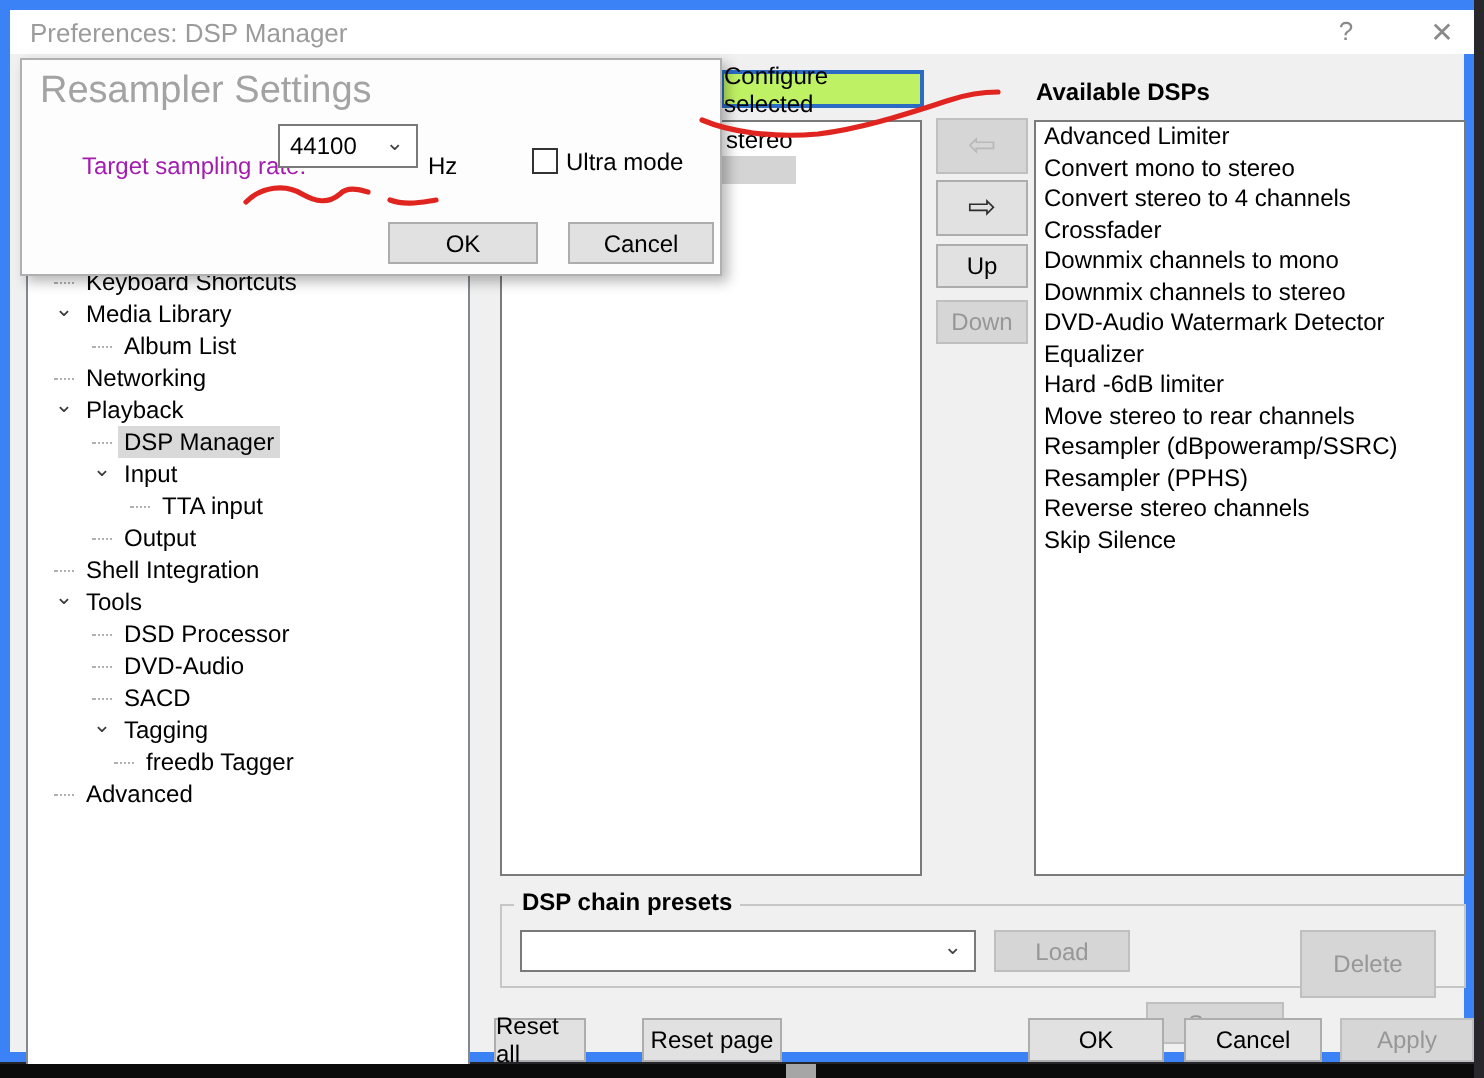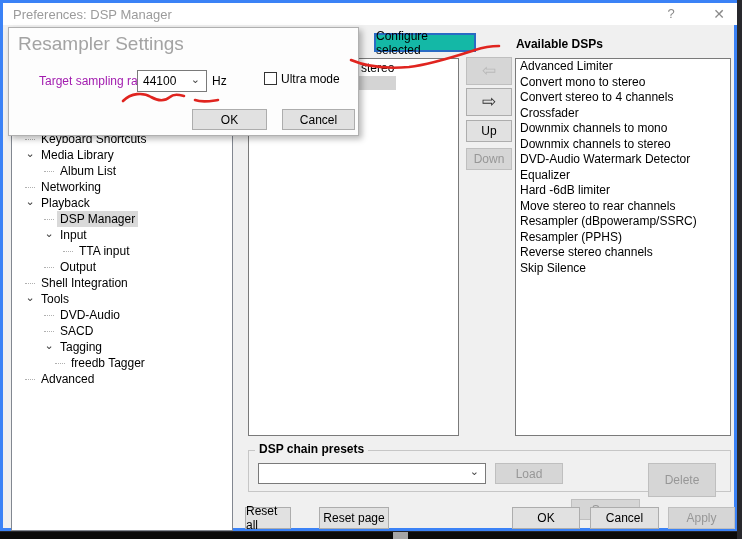--- a/index.html
+++ b/index.html
@@ -7,7 +7,7 @@
   #screen{position:relative;width:742px;height:539px;overflow:hidden;background:#26262a;}
 
   
-  #win{position:absolute;left:0;top:0;width:737px;height:531px;background:#f0f0f0;border:3px solid #3b82f6;}
+  #win{position:absolute;left:0;top:0;width:737px;height:531px;background:#f0f0f0;border:5px solid #3b82f6;}
   #titlebar{position:absolute;left:0;top:0;width:735px;height:22px;background:#ffffff;}
   #title{position:absolute;left:10px;top:4px;font-size:13px;color:#9b9b9b;}
   .caption-btn{position:absolute;top:0;height:22px;width:32px;text-align:center;line-height:22px;color:#8a8a8a;font-size:13px;cursor:default;}

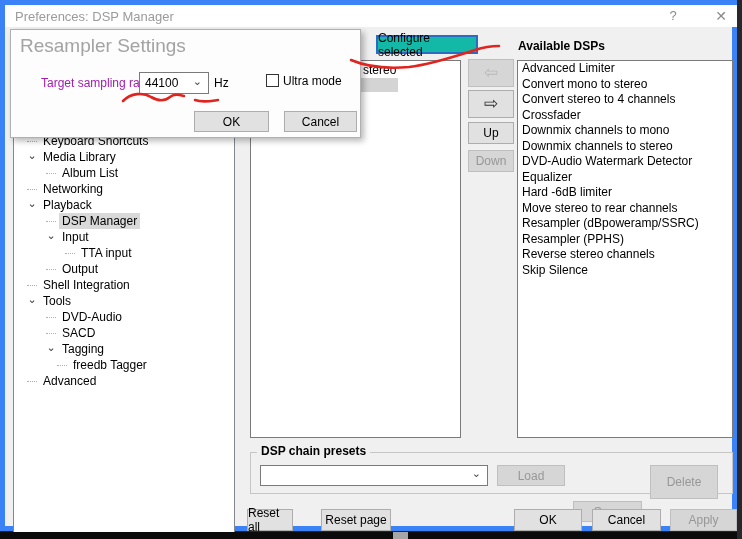--- a/index.html
+++ b/index.html
@@ -38,7 +38,7 @@
   .btn.disabled{background:#d6d6d6;border-color:#bfbfbf;color:#979797;}
   .arrow-glyph{font-size:17px;line-height:1;transform:translateY(-1px);}
 
-  #btn-configure{left:371px;top:30px;width:102px;height:19px;background:#14b8a6;border:2px solid #2a6bc4;font-size:12px;}
+  #btn-configure{left:355px;top:30px;width:102px;height:19px;background:#bef264;border:2px solid #2a6bc4;font-size:12px;}
 
   #btn-arrow-left{left:463px;top:54px;width:46px;height:28px;}
   #btn-arrow-right{left:463px;top:85px;width:46px;height:28px;}

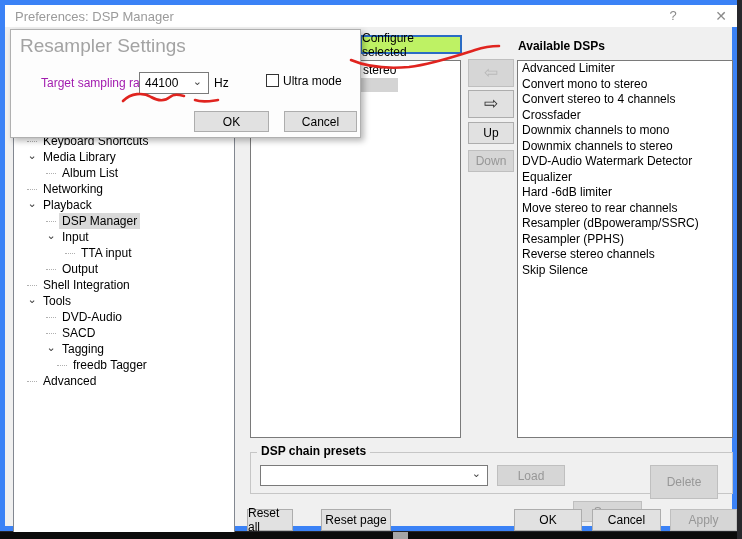--- a/index.html
+++ b/index.html
@@ -68,7 +68,7 @@
   #dialog{position:absolute;left:5px;top:24px;width:351px;height:109px;background:#fdfdfd;border:1px solid #b0b0b0;box-shadow:3px 3px 6px rgba(0,0,0,.28);z-index:10;}
   #dlg-title{position:absolute;left:9px;top:5px;font-size:19px;color:#a3a3a3;}
   #dlg-rate-label{position:absolute;left:30px;top:46px;font-size:12px;color:#a21caf;}
-  #dlg-combo{left:128px;top:42px;width:70px;height:22px;}
+  #dlg-combo{left:128px;top:32px;width:70px;height:22px;}
   #dlg-hz{position:absolute;left:203px;top:46px;font-size:12px;color:#000;}
   #dlg-check{position:absolute;left:255px;top:44px;width:13px;height:13px;background:#fff;border:1px solid #333;}
   #dlg-check-label{position:absolute;left:272px;top:44px;font-size:12px;color:#000;}

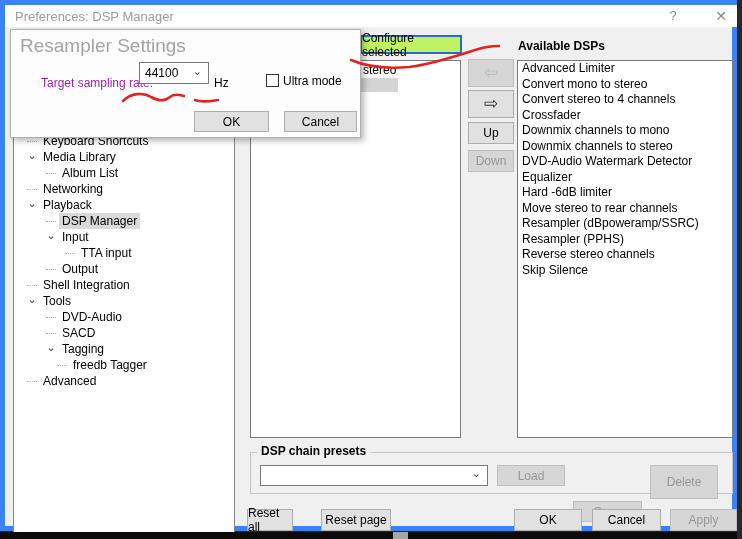--- a/index.html
+++ b/index.html
@@ -153,6 +153,12 @@
           <div class="tree-row" style="padding-left: 10px;">
             <span class="chev">⌄</span>
             <span class="tree-label">Tools</span>
+          </div>
+          <div class="tree-row" style="padding-left: 29px;">
+            <span class="dots">
+              <i></i>
+            </span>
+            <span class="tree-label">DSD Processor</span>
           </div>
           <div class="tree-row" style="padding-left: 29px;">
             <span class="dots">

